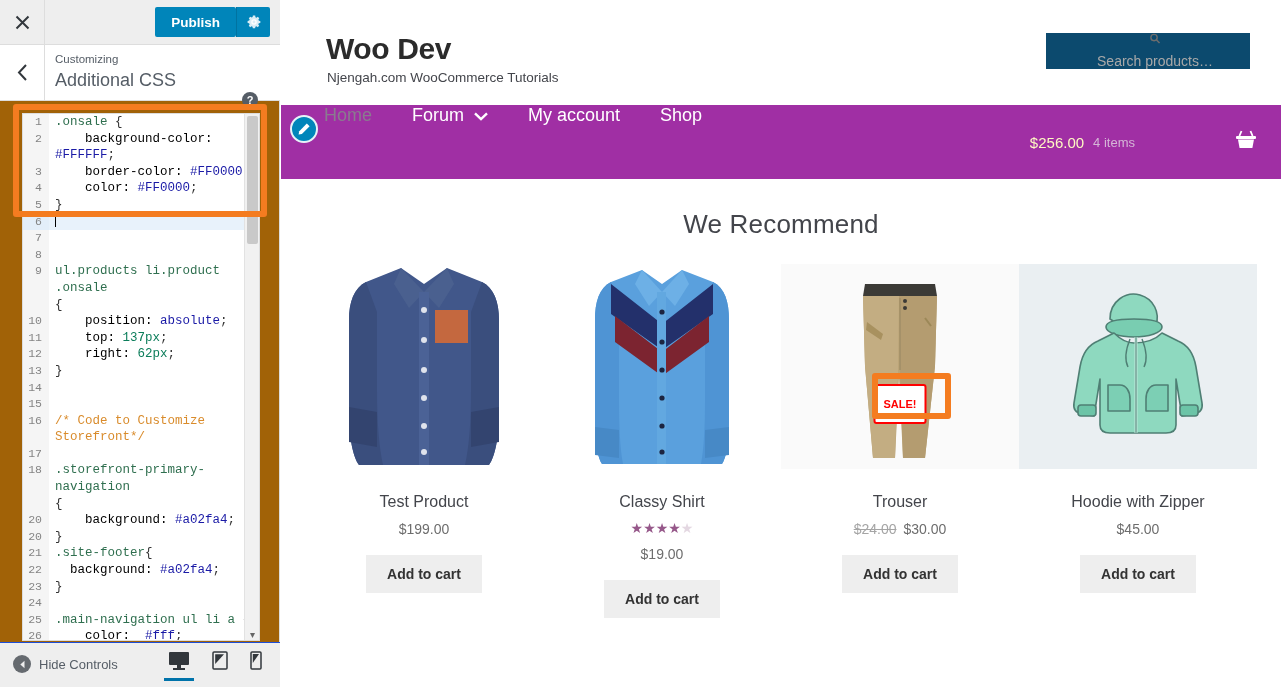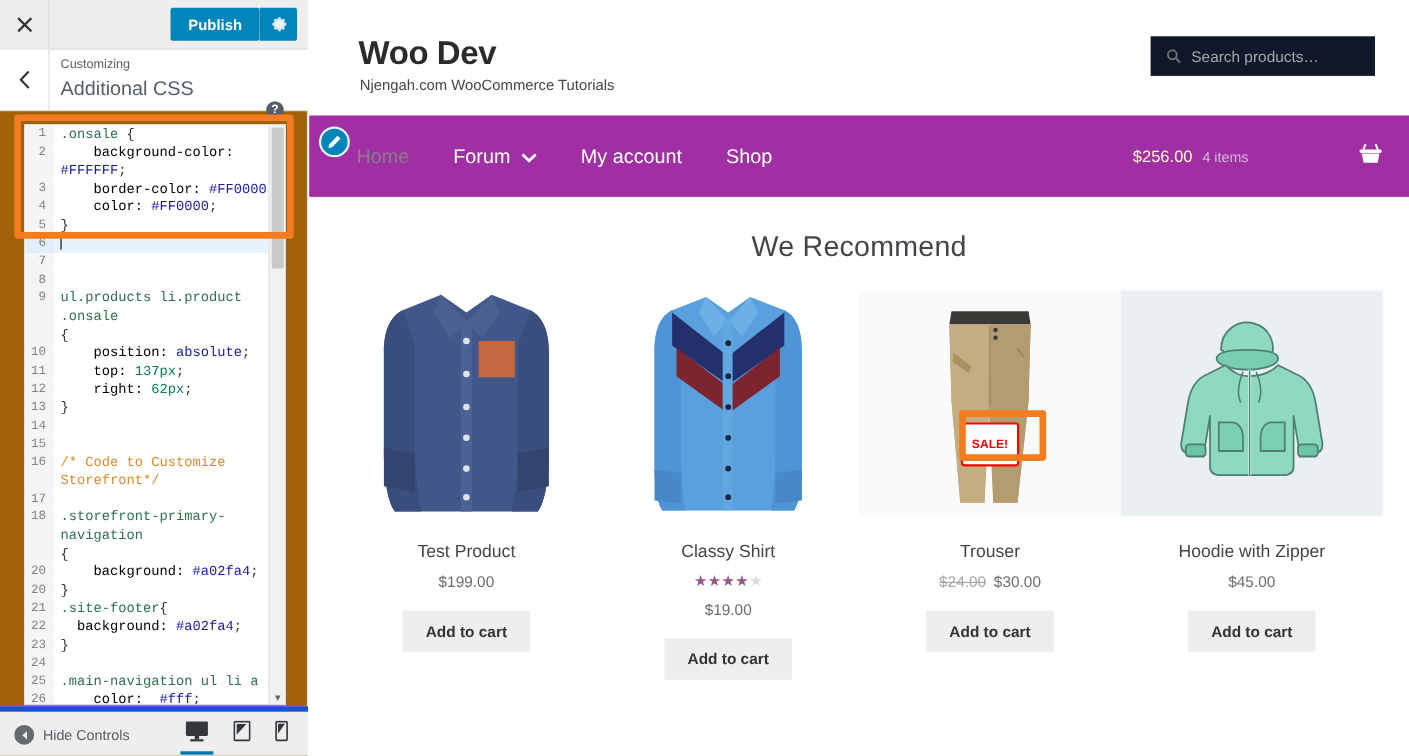--- a/index.html
+++ b/index.html
@@ -226,10 +226,11 @@
   .search-box {
     position: absolute; right: 31px; top: 33px;
     width: 204px; height: 36px;
-    background: #0f172a;
+    background: #0c4a6e;
     display: flex; align-items: center;
     padding-left: 14px; gap: 9px;
     cursor: text;
+    flex-direction: column;
   }
   .search-ph { font-size: 14px; color: #a8a8a8; }
 

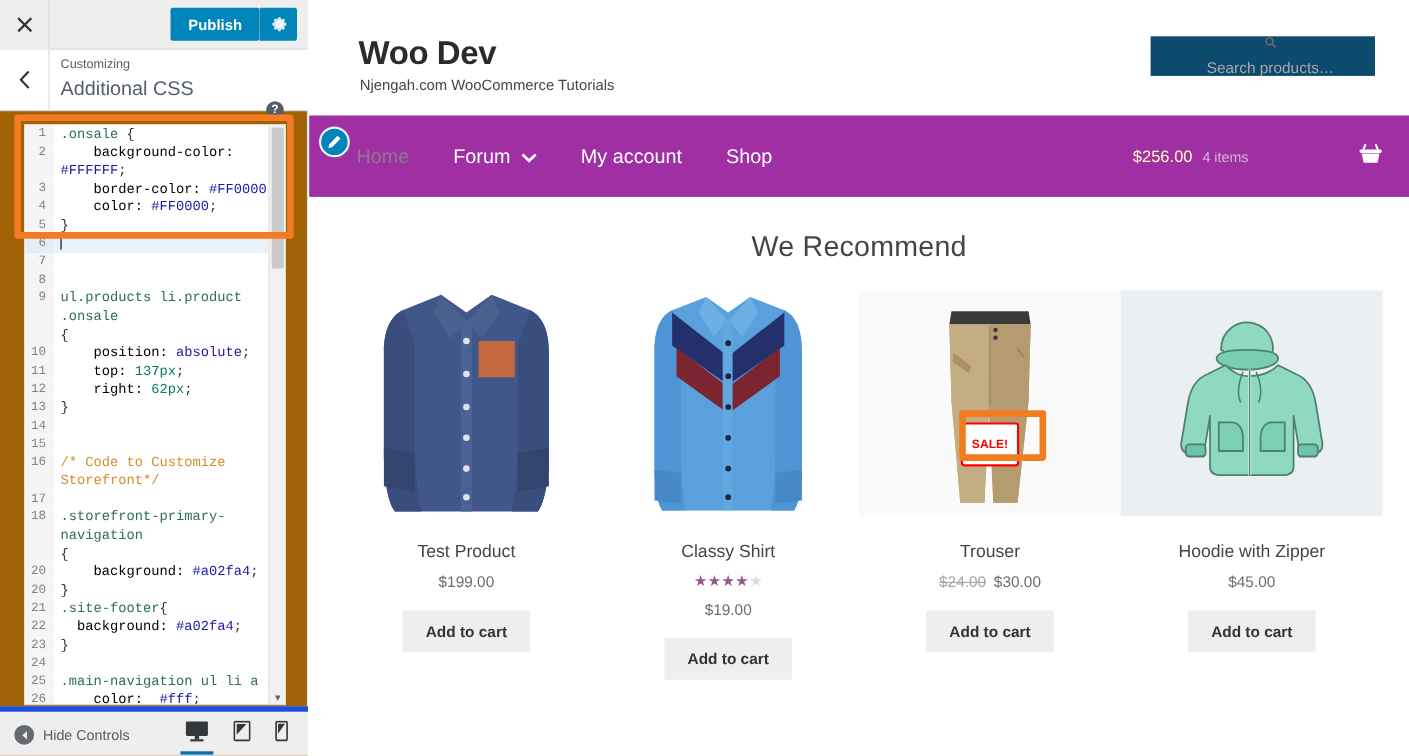--- a/index.html
+++ b/index.html
@@ -238,7 +238,7 @@
     position: relative;
     height: 74px;
     background: #a02fa4;
-    display: flex; align-items: center;
+    display: flex; align-items: flex-start;
   }
   .nav-links {
     display: flex; align-items: center;

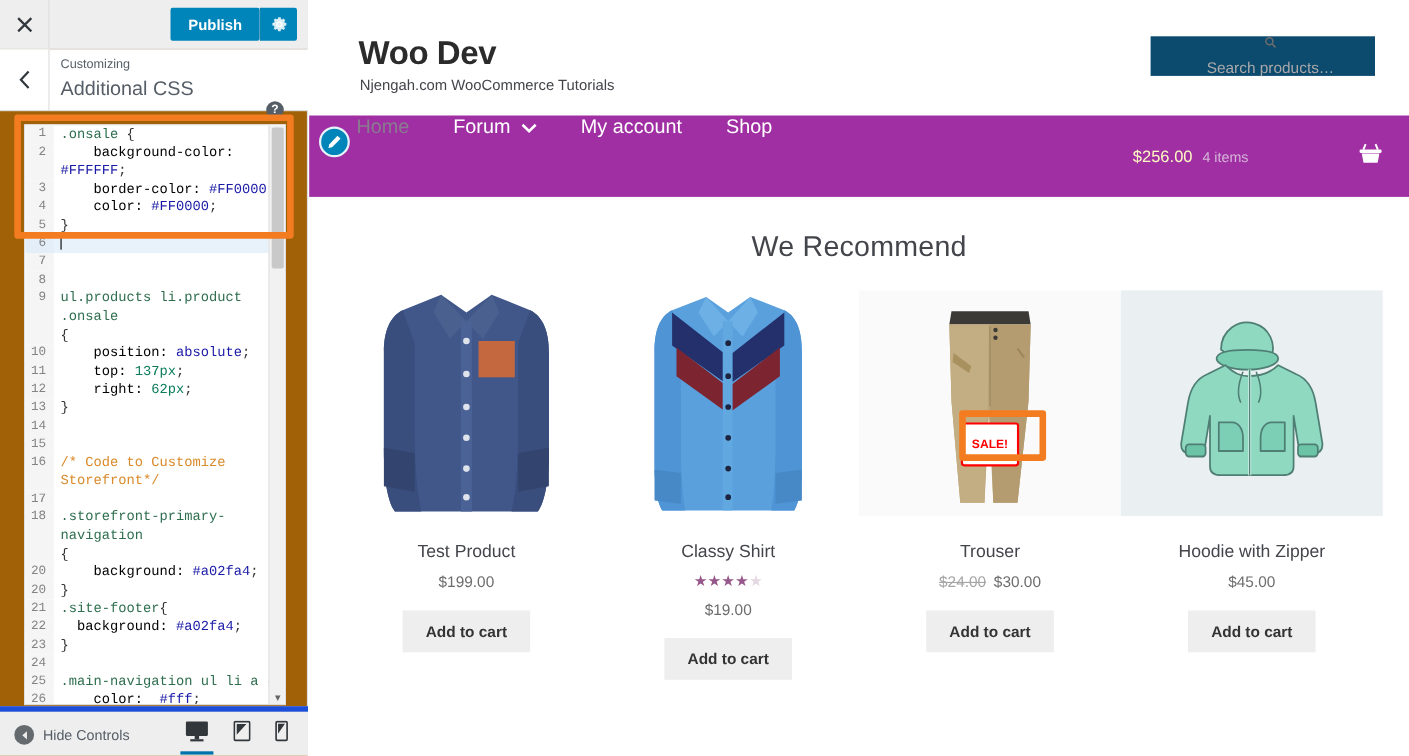--- a/index.html
+++ b/index.html
@@ -178,7 +178,7 @@
     position: absolute; left: 0; bottom: 0;
     width: 280px; height: 45px;
     background: #eeeeee;
-    border-top: 5px solid #1d4ed8;
+    border-top: 1px solid #1d4ed8;
   }
   .hide-controls {
     position: absolute; left: 13px; top: 12px;

